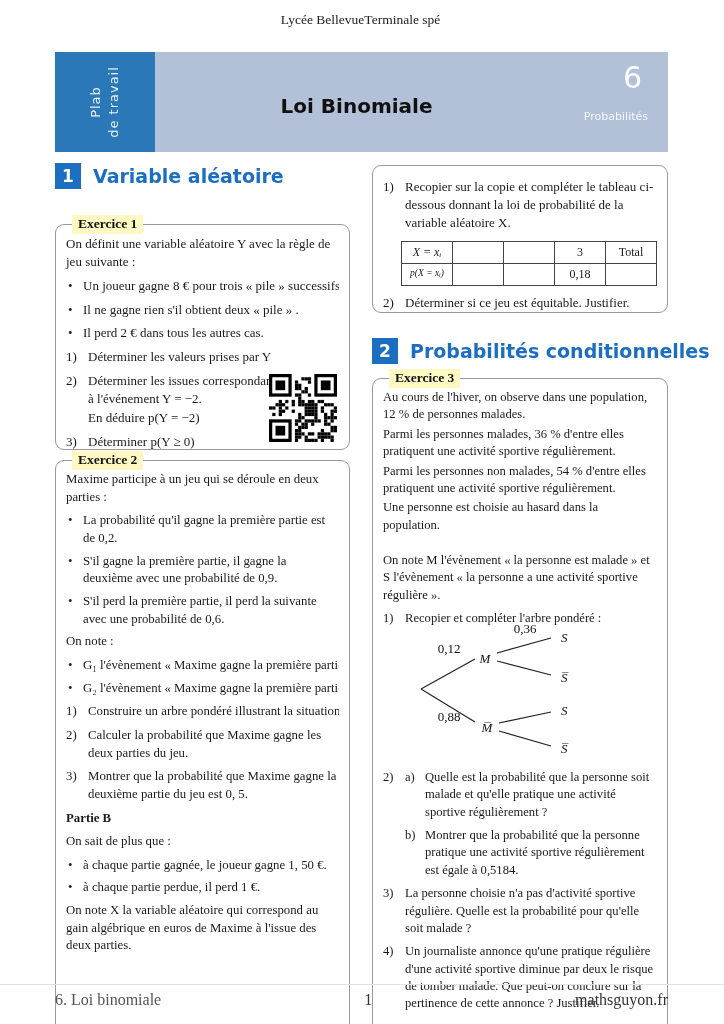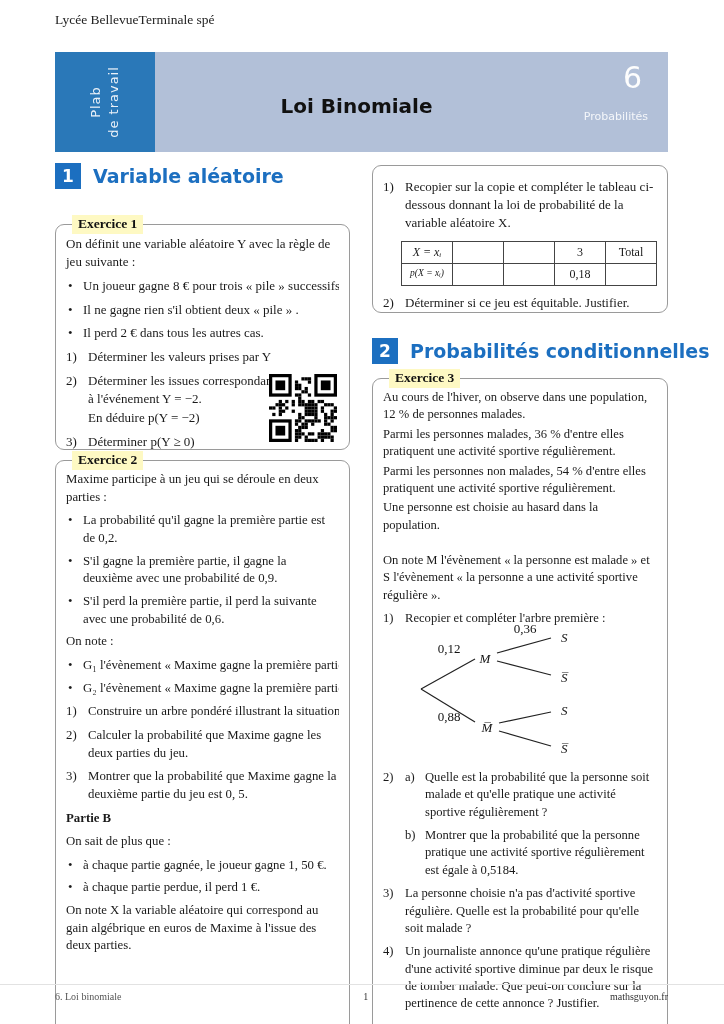--- a/index.html
+++ b/index.html
@@ -7,7 +7,7 @@
        font-family:"Liberation Serif","DejaVu Serif",serif;color:#1a1a1a;}
 
   
-  .topline{position:absolute;left:55px;right:58px;top:12px;display:flex;justify-content:flex-start;
+  .topline{position:absolute;left:55px;right:58px;top:12px;display:flex;justify-content:center;
            font-size:13.5px;color:#222;}
 
   

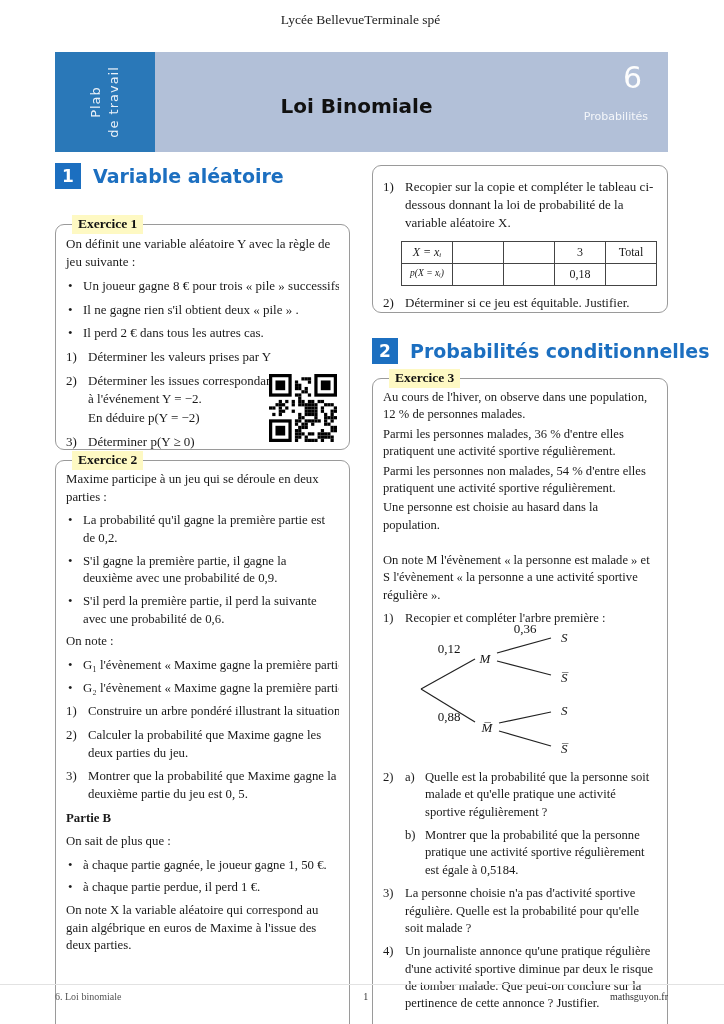--- a/index.html
+++ b/index.html
@@ -359,7 +359,7 @@
   <div class="para" style="margin-bottom:4px;">On note M l'évènement « la personne est malade » et S l'évènement « la personne a une activité sportive régulière ».</div>
   <div class="numitem" style="margin-bottom:0;">
       <span class="num">1)</span>
-      <span class="nowrap">Recopier et compléter l'arbre première :</span>
+      <span class="nowrap">Recopier et compléter l'arbre pondéré :</span>
     </div>
 
   <svg class="tree" width="240" height="132" viewBox="0 0 240 132">

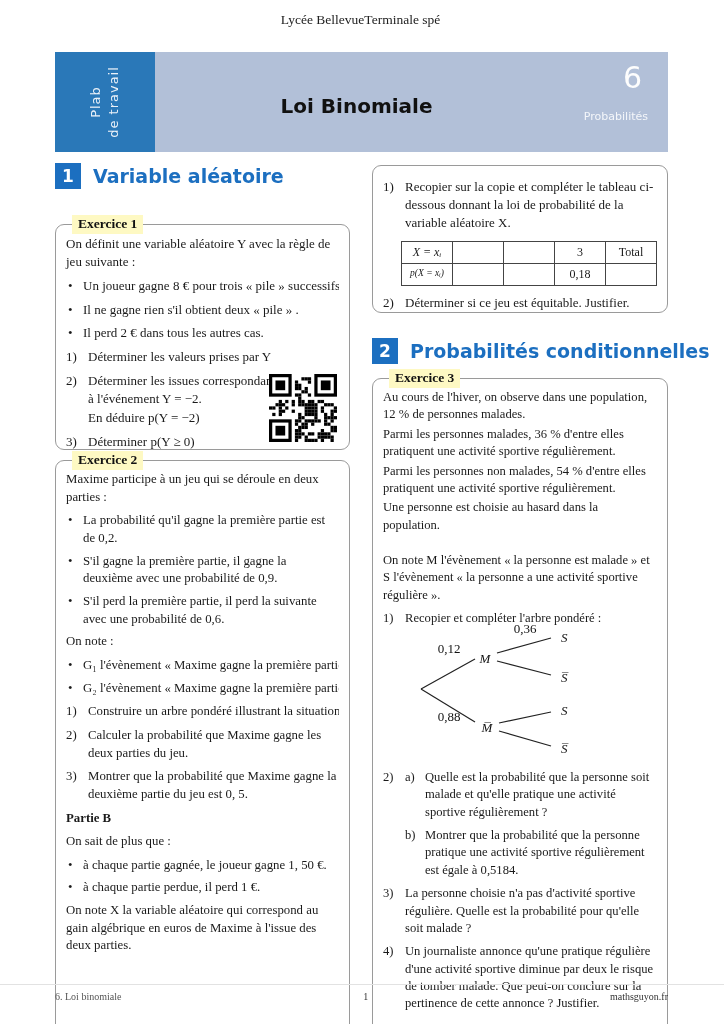--- a/index.html
+++ b/index.html
@@ -66,7 +66,7 @@
   
   .footer-rule{position:absolute;left:0;right:0;top:984px;border-top:1px solid #e2e2e2;}
   .footer{position:absolute;left:55px;right:56px;top:991px;display:flex;justify-content:space-between;
-        font-size:10px;color:#555;}
+        font-size:16px;color:#555;}
   .footer .fc{color:#333;}
 </style>
 </head>

